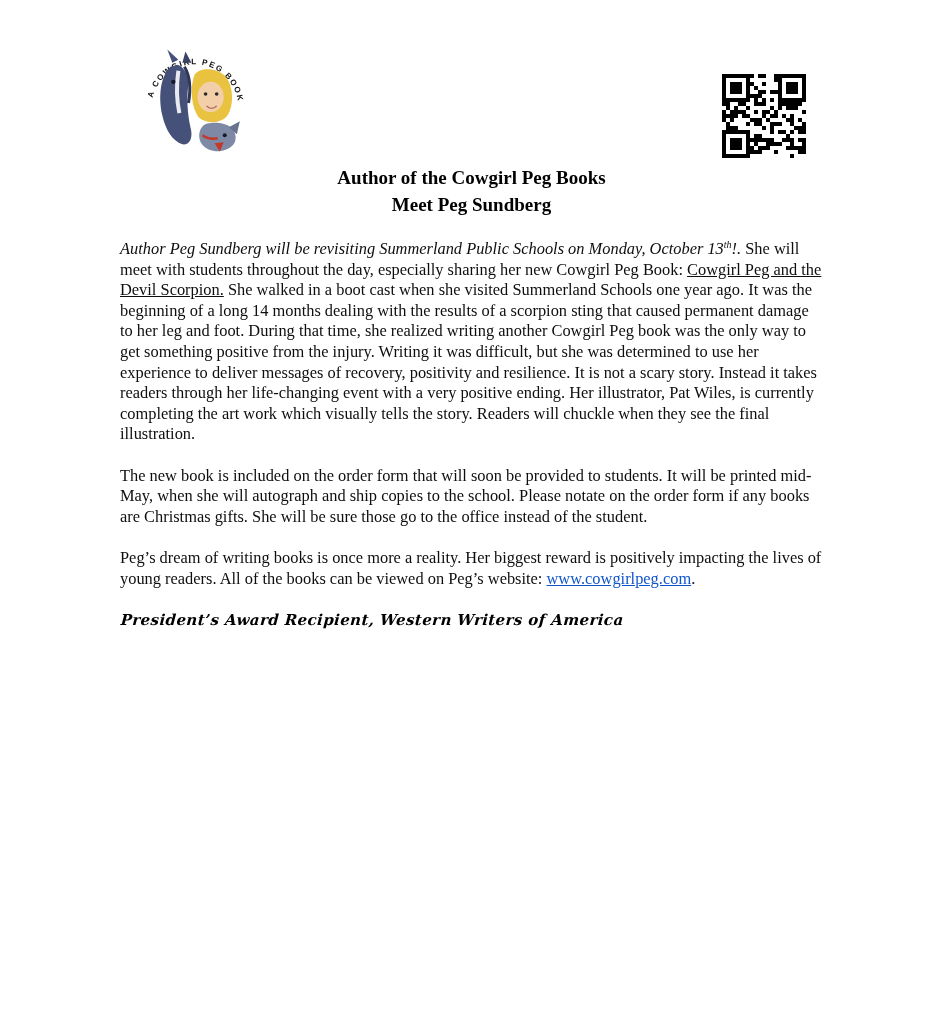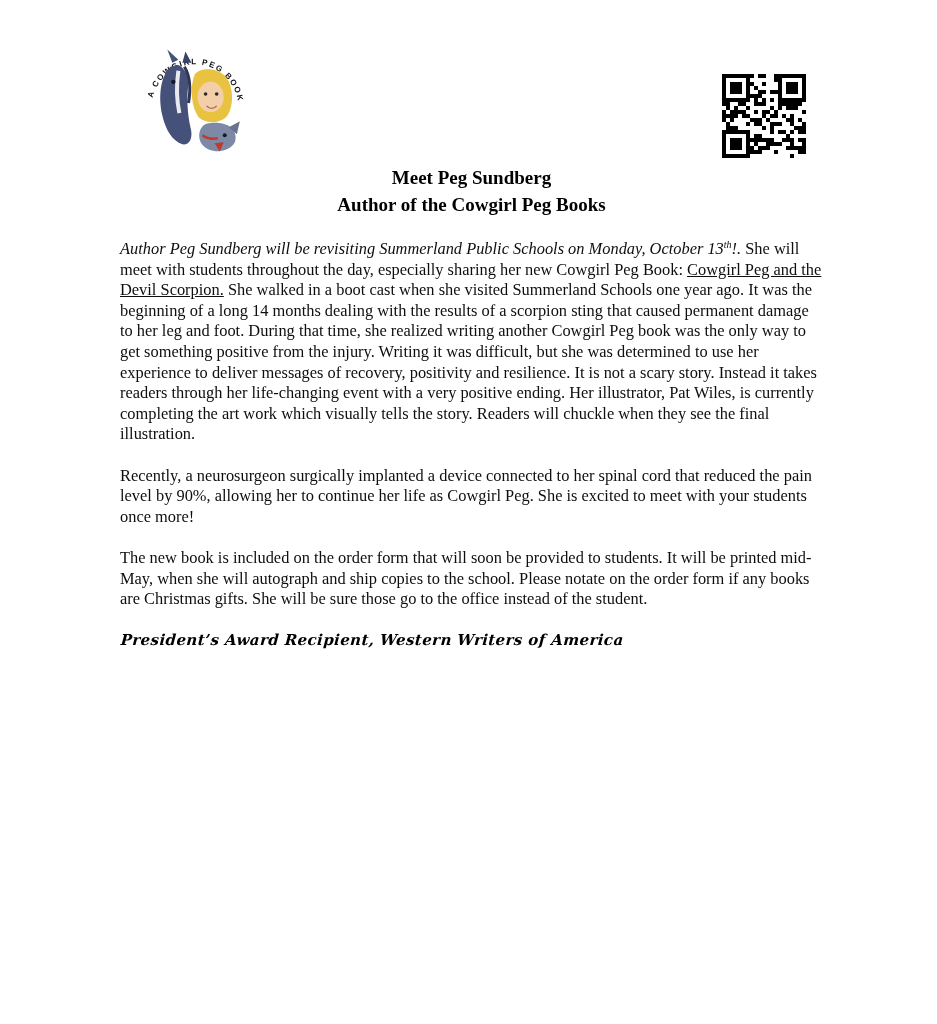--- a/index.html
+++ b/index.html
@@ -310,8 +310,8 @@
     </div>
 
   <div class="title-block">
+    <div class="title-line">Author of the Cowgirl Peg Books</div>
     <div class="title-line">Meet Peg Sundberg</div>
-    <div class="title-line">Author of the Cowgirl Peg Books</div>
   </div>
 
   <div class="content">

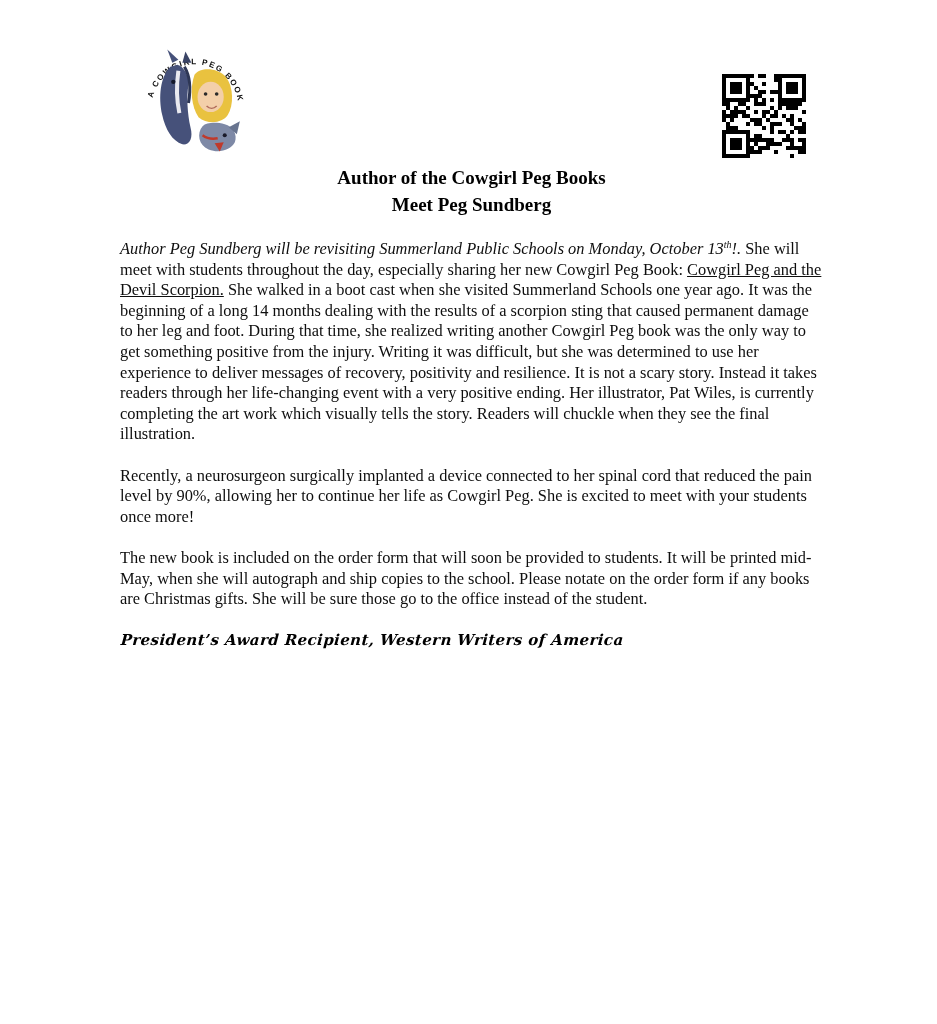--- a/index.html
+++ b/index.html
@@ -318,7 +318,6 @@
 
     <p><span class="italic"><span>Author Peg Sundberg will be revisiting Summerland Public Schools on Monday, October 13</span><sup>th</sup><span>!.</span></span><span> She will meet with students throughout the day, especially sharing her new Cowgirl Peg Book: </span><span class="u">Cowgirl Peg and the Devil Scorpion.</span><span>  She walked in a boot cast when she visited Summerland Schools one year ago. It was the beginning of a long 14 months dealing with the results of a scorpion sting that caused permanent damage to her leg and foot. During that time, she realized writing another Cowgirl Peg book was the only way to get something positive from the injury. Writing it was difficult, but she was determined to use her experience to deliver messages of recovery, positivity and resilience. It is not a scary story. Instead it takes readers through her life-changing event with a very positive ending.  Her illustrator, Pat Wiles, is currently completing the art work which visually tells the story.  Readers will chuckle when they see the final illustration.</span></p>
 
-    <p>Recently, a neurosurgeon surgically implanted a device connected to her spinal cord that reduced the pain level by 90%, allowing her to continue her life as Cowgirl Peg.  She is excited to meet with your students once more!</p>
 
     <p>The new book is included on the order form that will soon be provided to students. It will be printed mid-May, when she will autograph and ship copies to the school.  Please notate on the order form if any books are Christmas gifts.  She will be sure those go to the office instead of the student.</p>
 

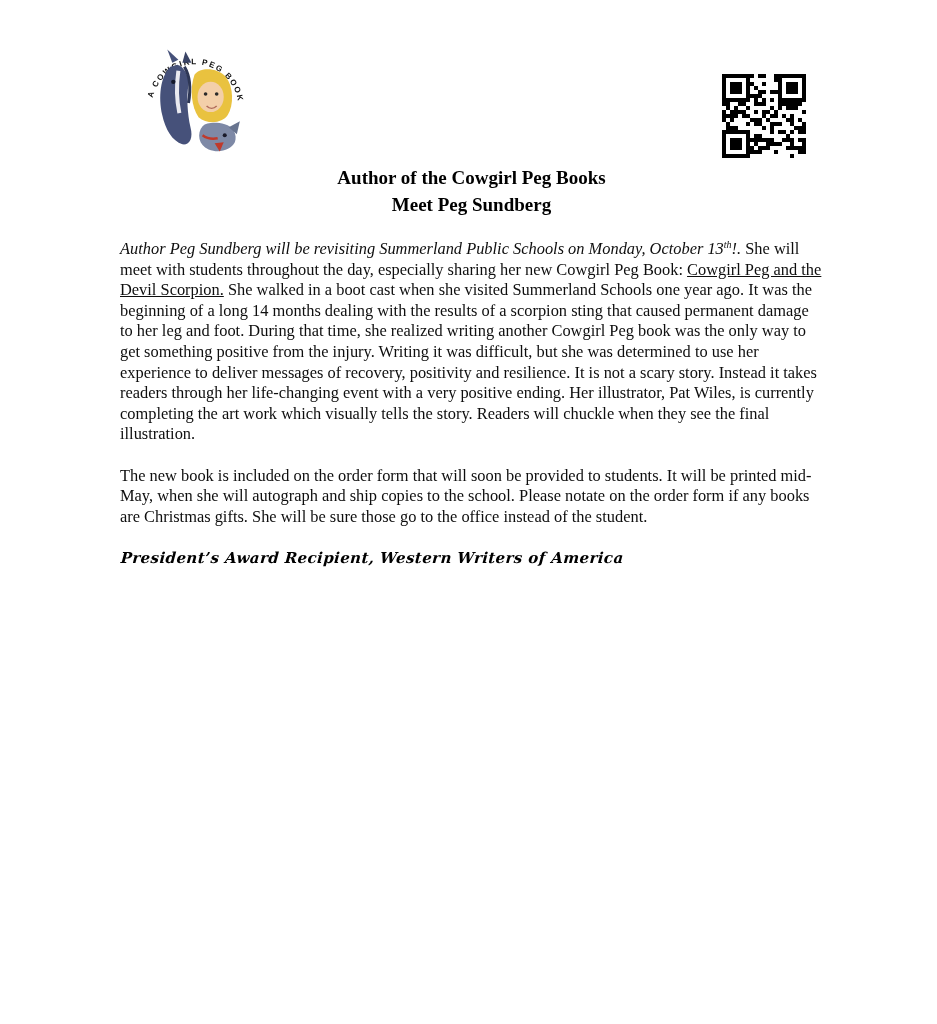--- a/index.html
+++ b/index.html
@@ -322,6 +322,7 @@
     <p>The new book is included on the order form that will soon be provided to students. It will be printed mid-May, when she will autograph and ship copies to the school.  Please notate on the order form if any books are Christmas gifts.  She will be sure those go to the office instead of the student.</p>
 
 
+    <p><span>Peg’s dream of writing books is once more a reality.  Her biggest reward is positively impacting the lives of young readers. All of the books can be viewed on Peg’s website:</span> <a class="link">www.cowgirlpeg.com</a><span>.</span></p>
 
     <div class="footer">President’s Award Recipient, Western Writers of America</div>
   </div>

